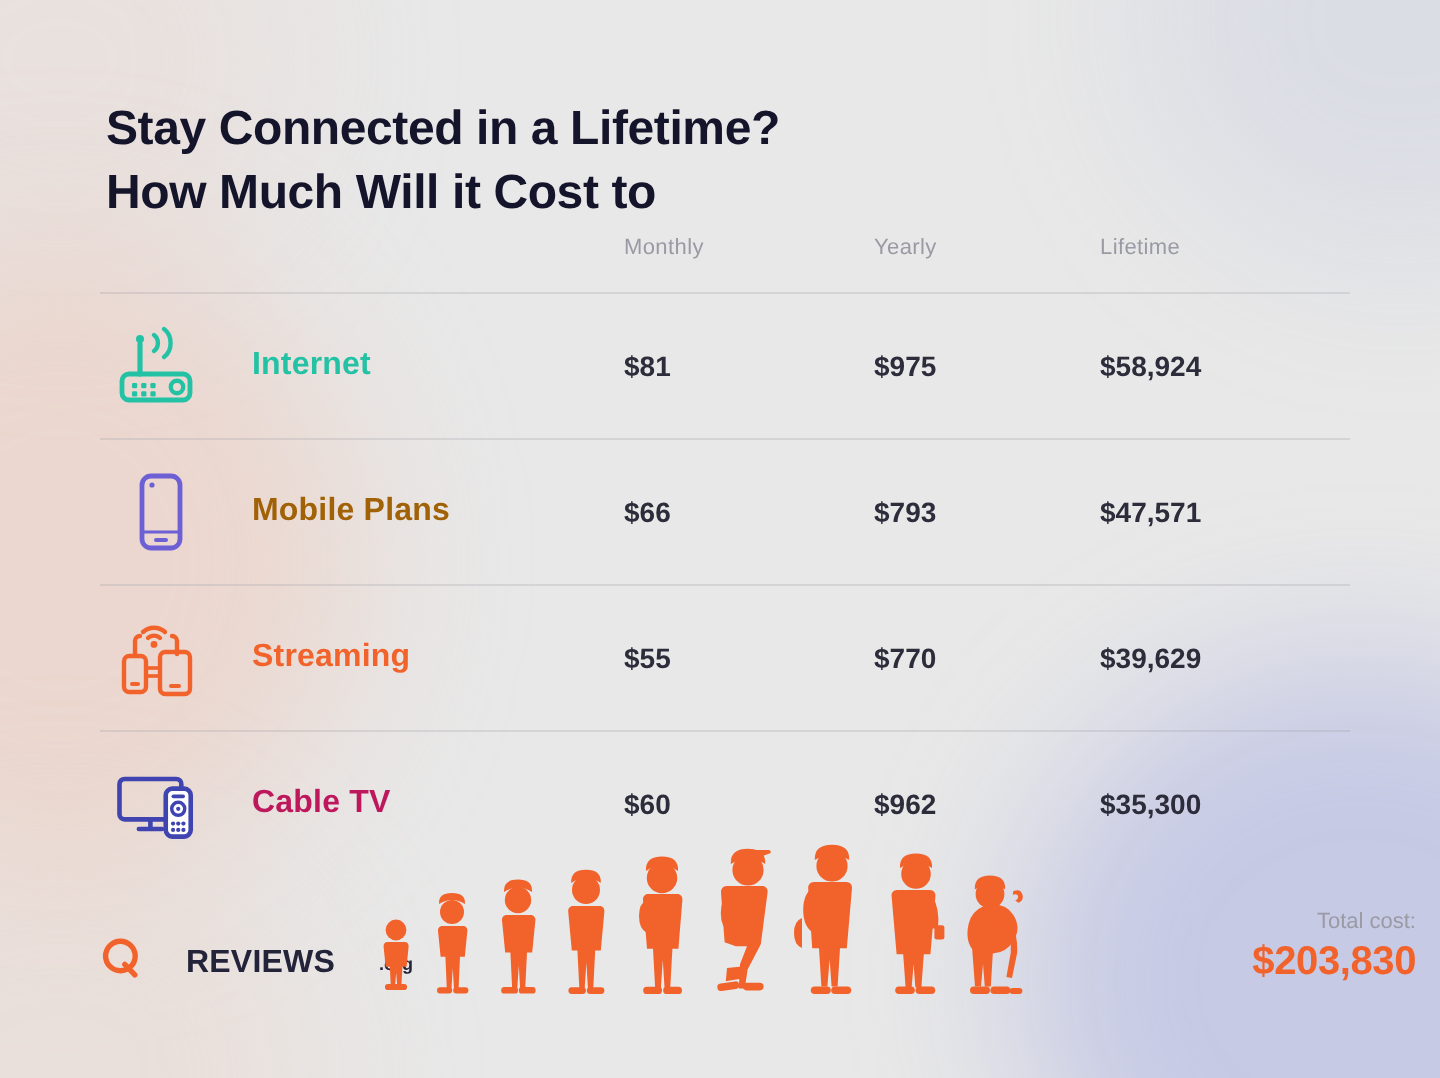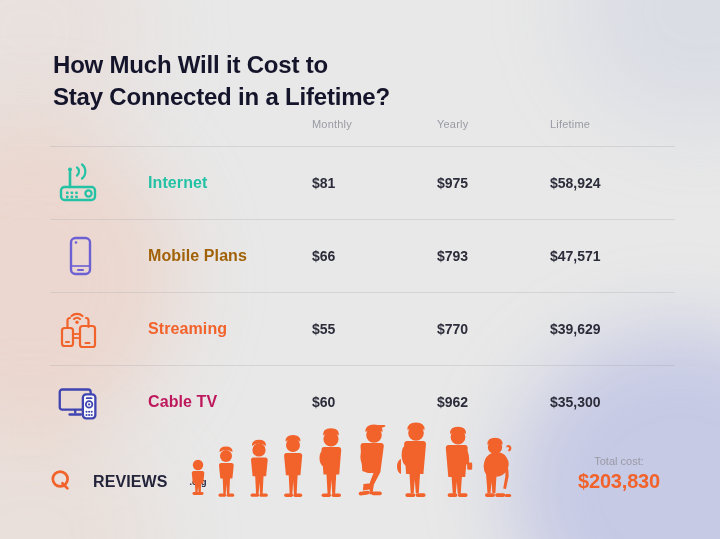--- a/index.html
+++ b/index.html
@@ -214,8 +214,8 @@
   <div class="content">
 
     <h1 class="title">
+      <span class="line">Stay Connected in a Lifetime?</span>
       <span class="line">How Much Will it Cost to</span>
-      <span class="line">Stay Connected in a Lifetime?</span>
     </h1>
 
     <div class="table">

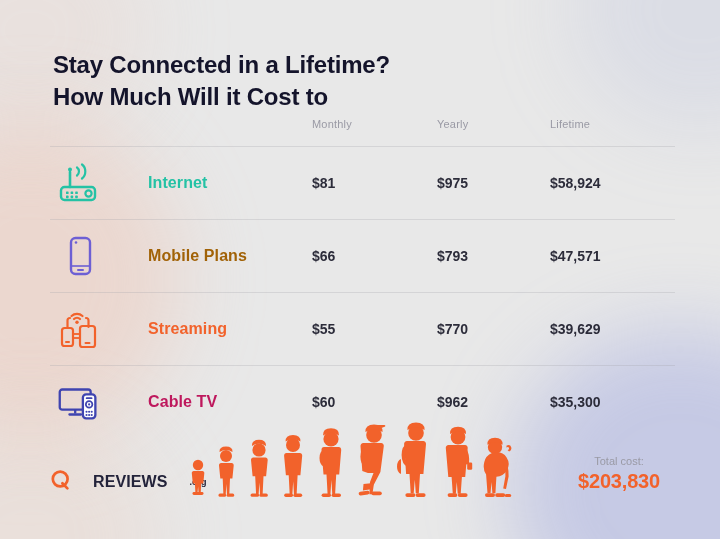--- a/index.html
+++ b/index.html
@@ -123,7 +123,7 @@
   }
   .row-label {
     position: absolute;
-    left: 98px;
+    left: 76px;
     top: 50%;
     transform: translateY(-50%);
     font-size: 16px;

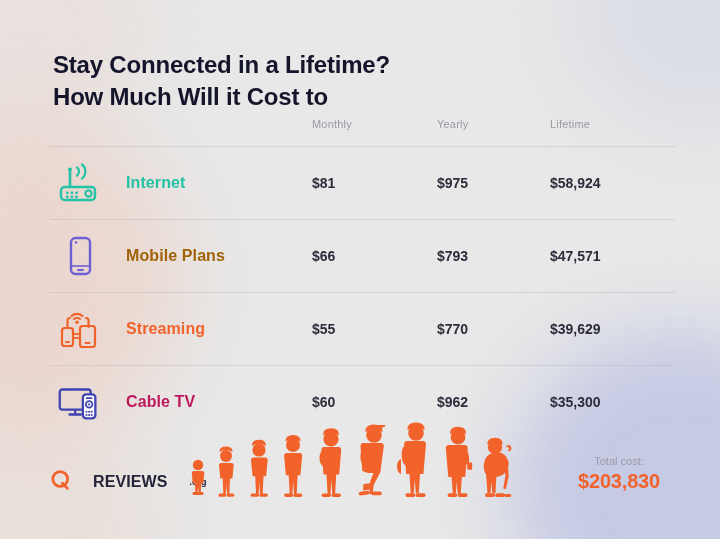--- a/index.html
+++ b/index.html
@@ -183,9 +183,9 @@
   }
   .total {
     position: absolute;
-    right: 26px;
+    right: 12px;
     bottom: 46px;
-    text-align: center;
+    text-align: right;
     width: 150px;
   }
   .total-label {

